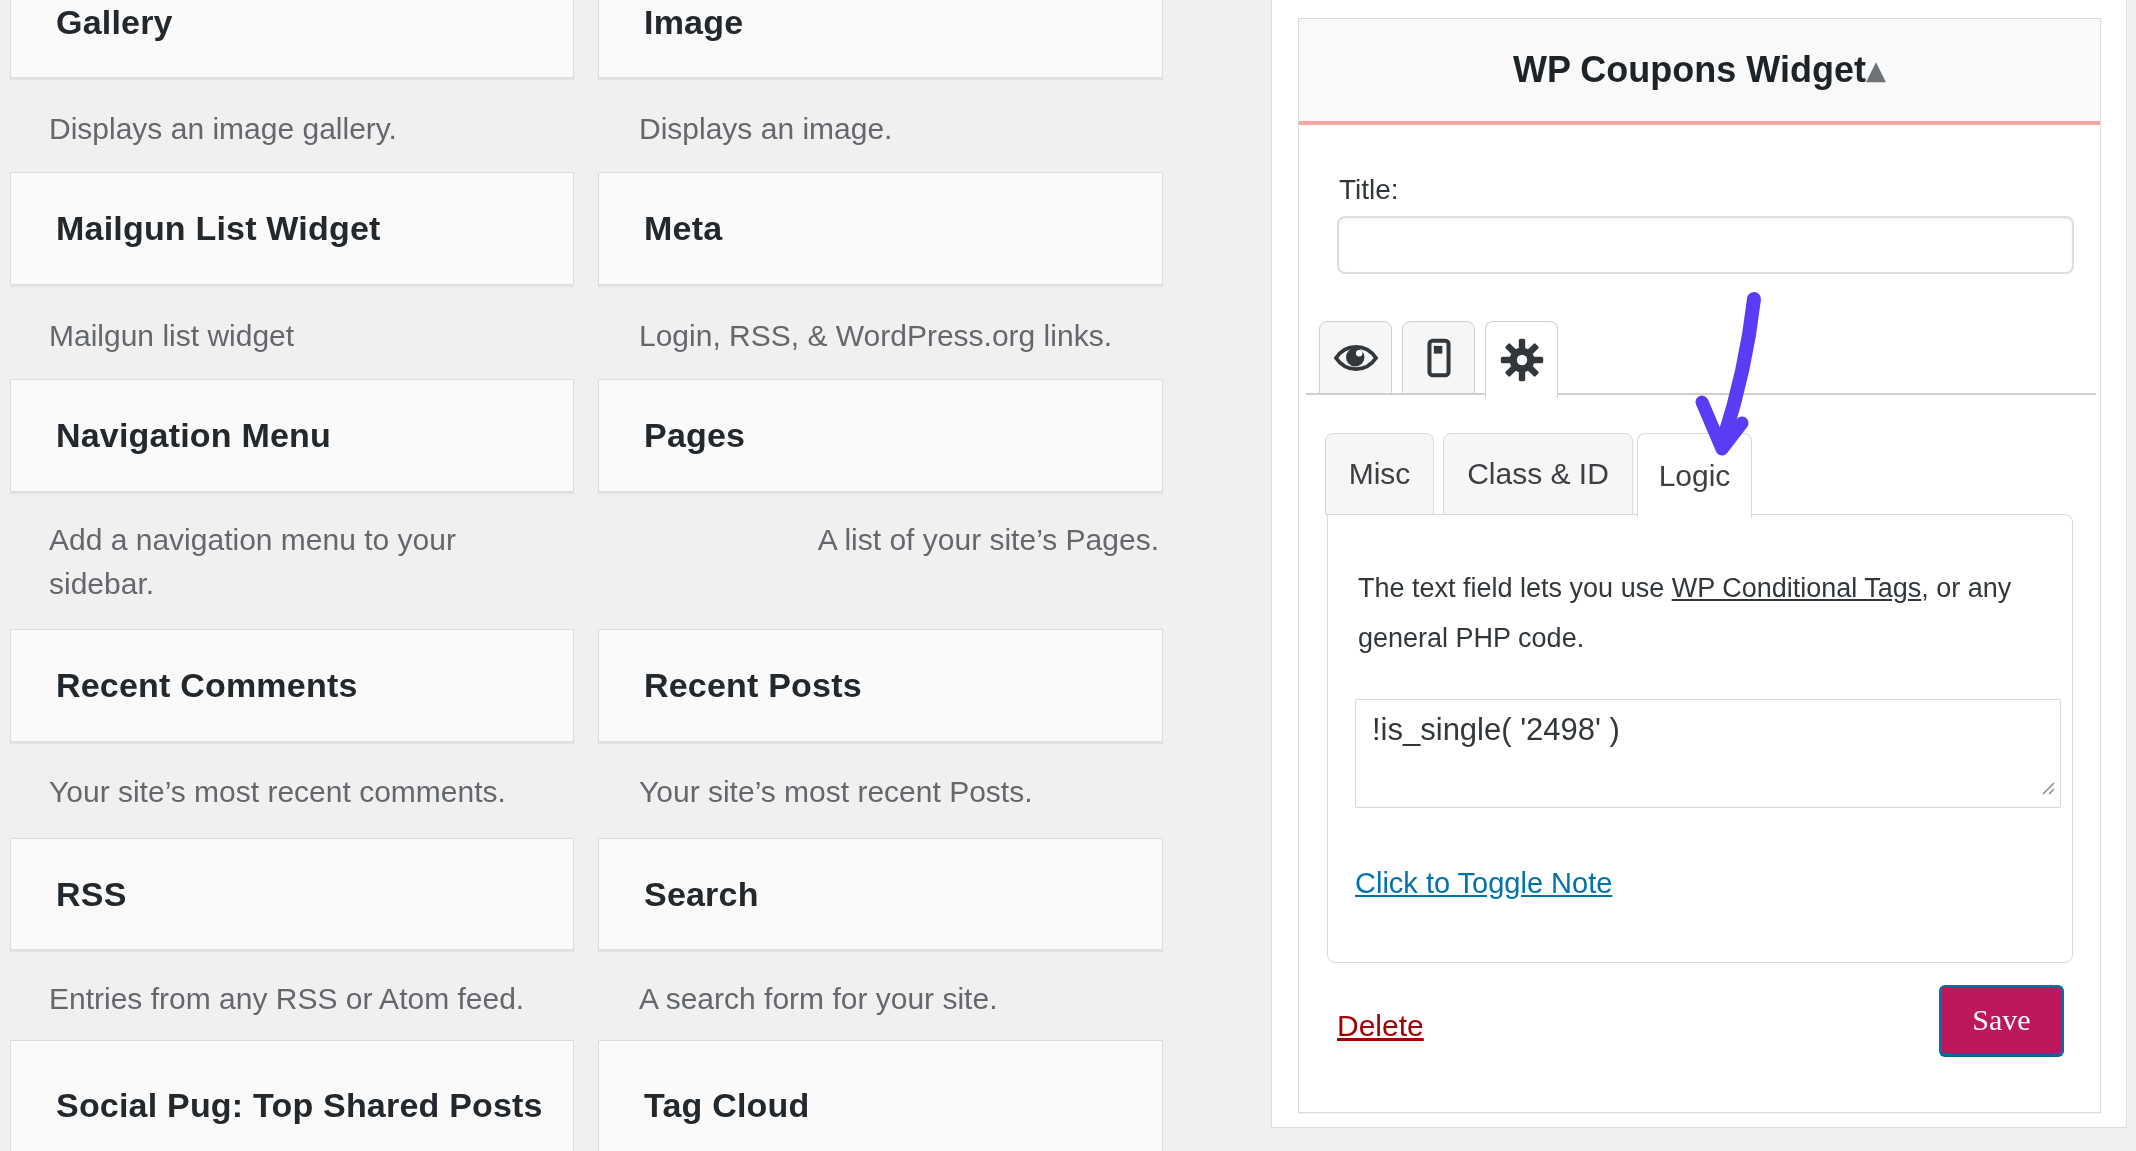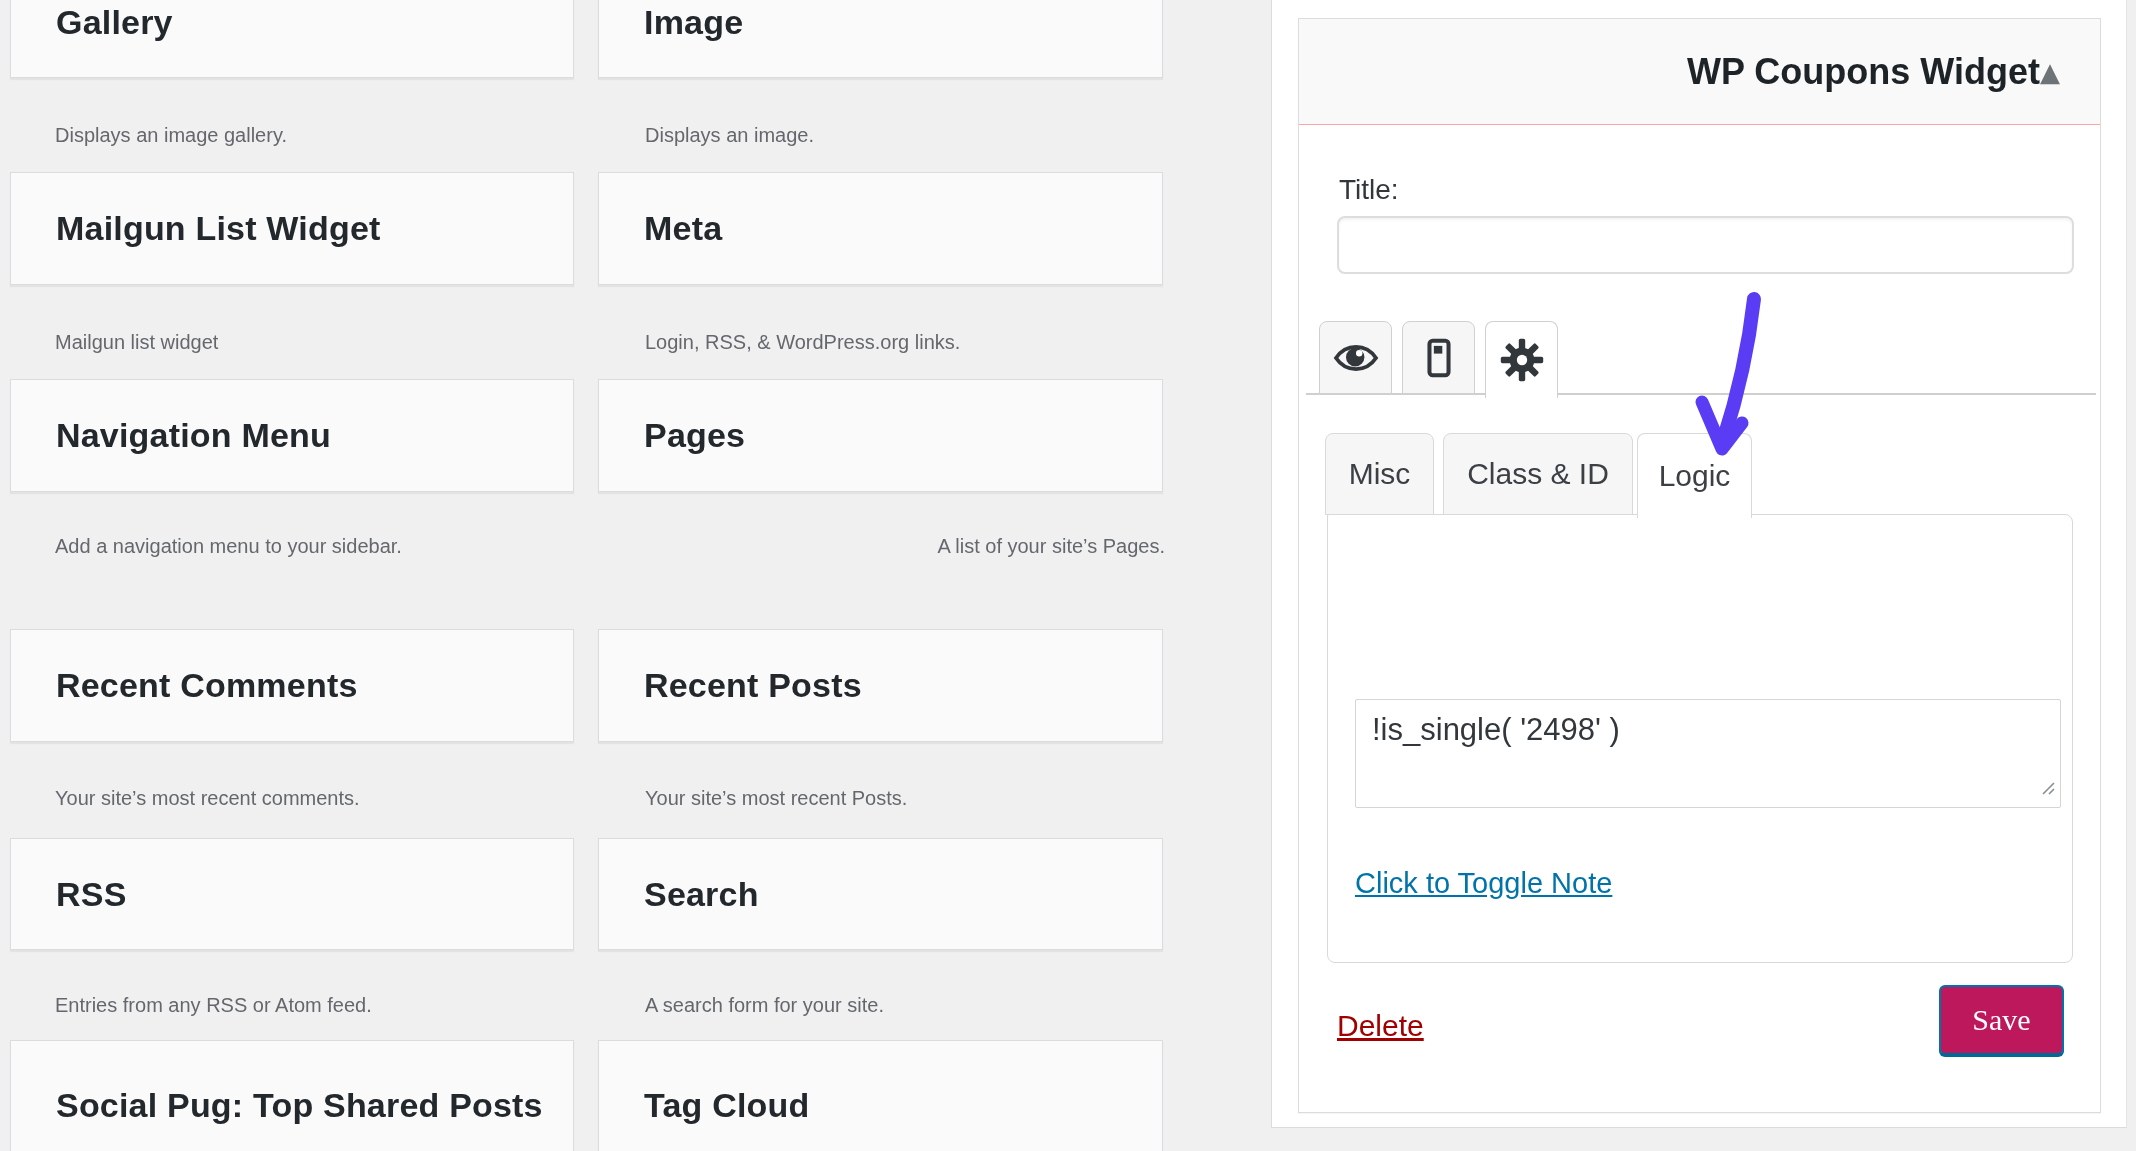--- a/index.html
+++ b/index.html
@@ -38,8 +38,8 @@
   }
   .wb-header{
     position:absolute;left:0;top:0;right:0;height:106px;
-    background:#f9f9f9;border-bottom:1px solid #fca5a5;
-    display:flex;align-items:center;justify-content:flex-end;
+    background:#f9f9f9;border-bottom:4px solid #fca5a5;
+    display:flex;align-items:center;justify-content:center;
     padding:0 40px;box-sizing:border-box;
   }
   .wb-header h2{margin:0;font-size:36px;font-weight:700;color:#1d2327;}

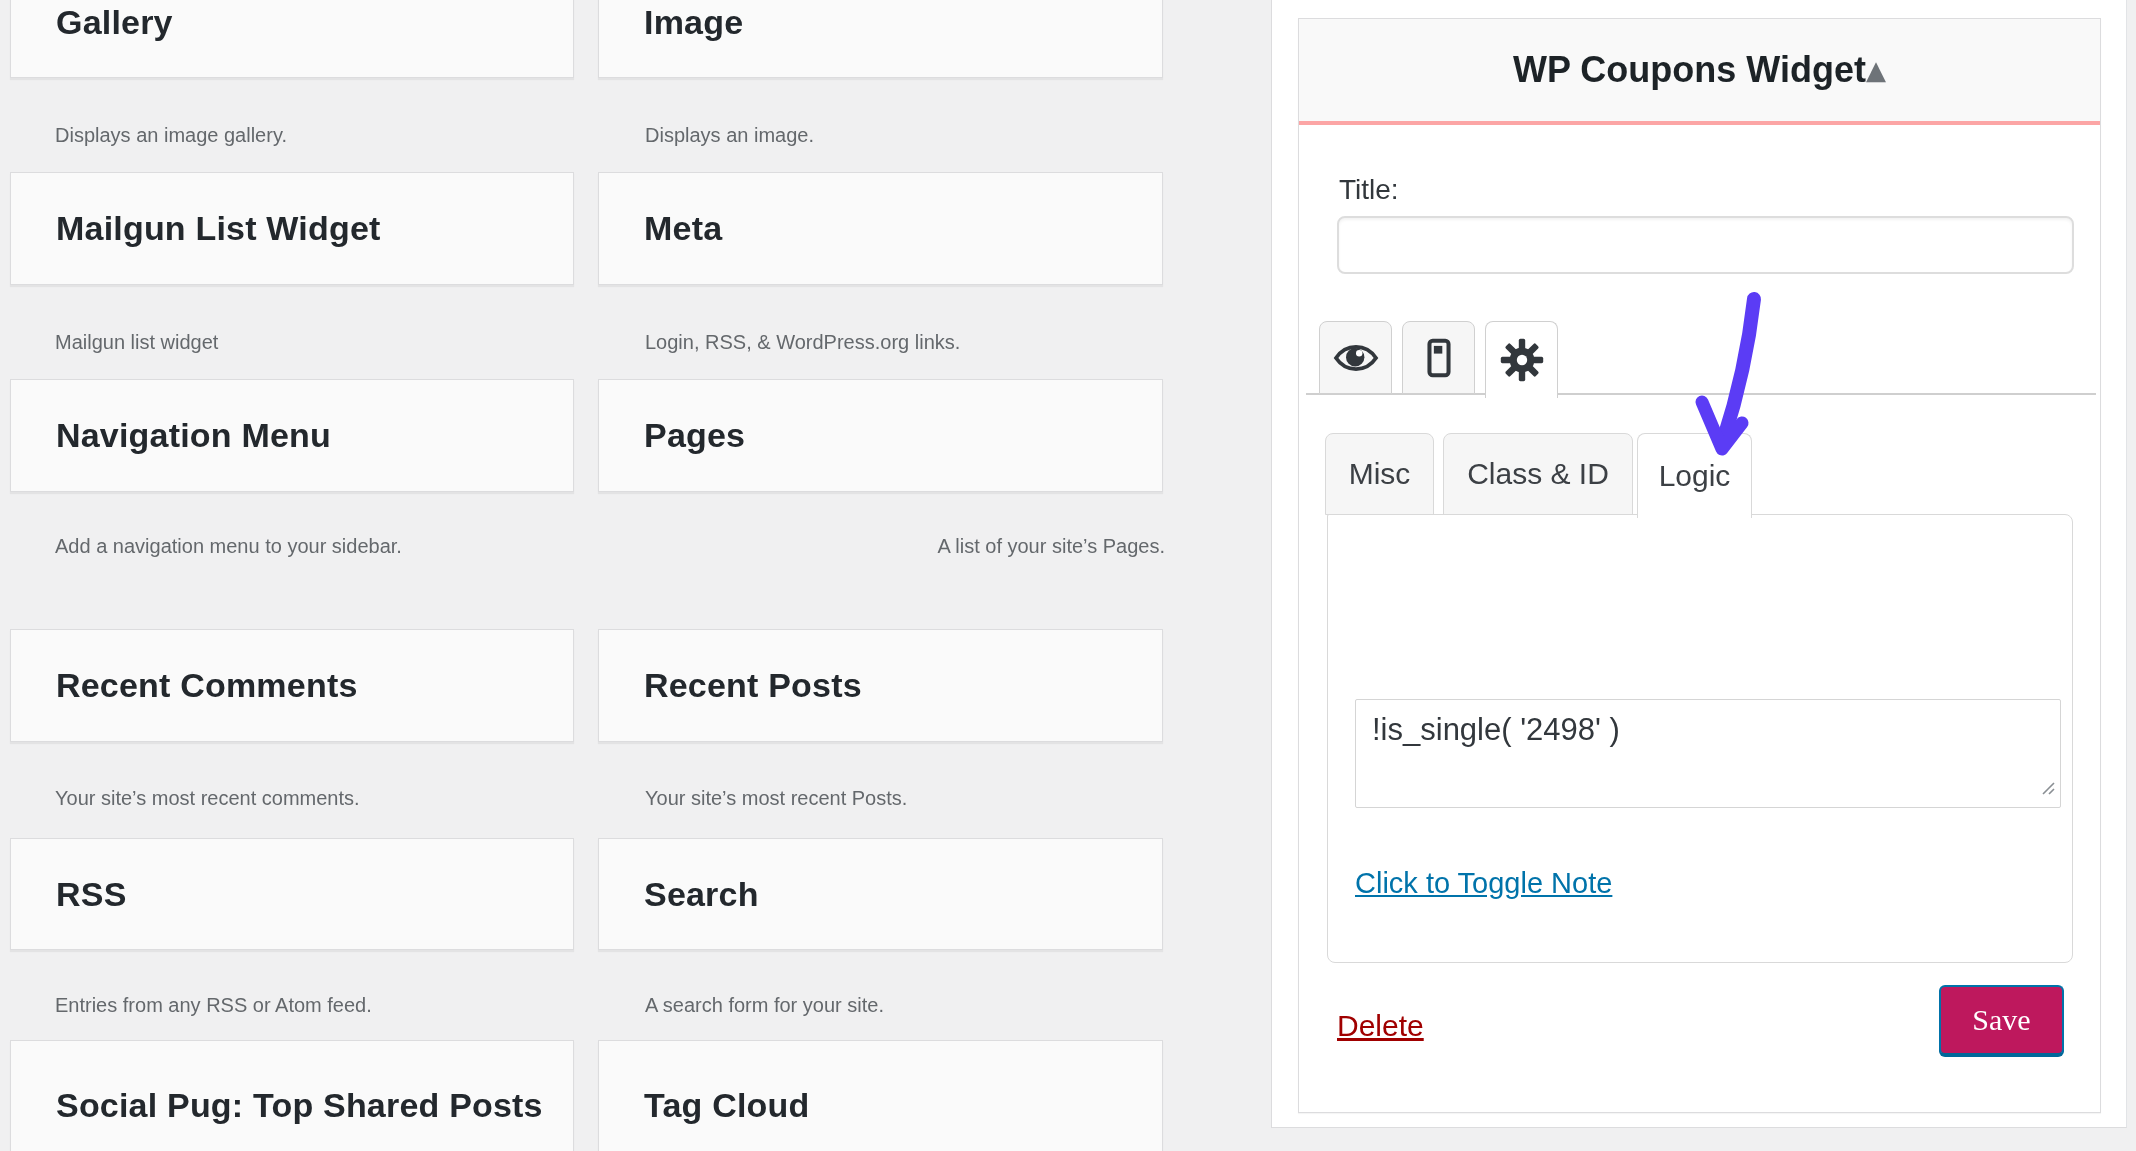--- a/index.html
+++ b/index.html
@@ -18,7 +18,7 @@
   }
   .wcard h3{margin:0;font-size:34px;font-weight:700;color:#23282d;letter-spacing:.2px;}
   .wdesc{
-    position:absolute;margin:8px;font-size:20px;line-height:44px;color:#64686c;
+    position:absolute;margin:2px;font-size:30px;line-height:44px;color:#64686c;
   }
   .col1{left:10px;width:564px;}
   .col2{left:598px;width:565px;}

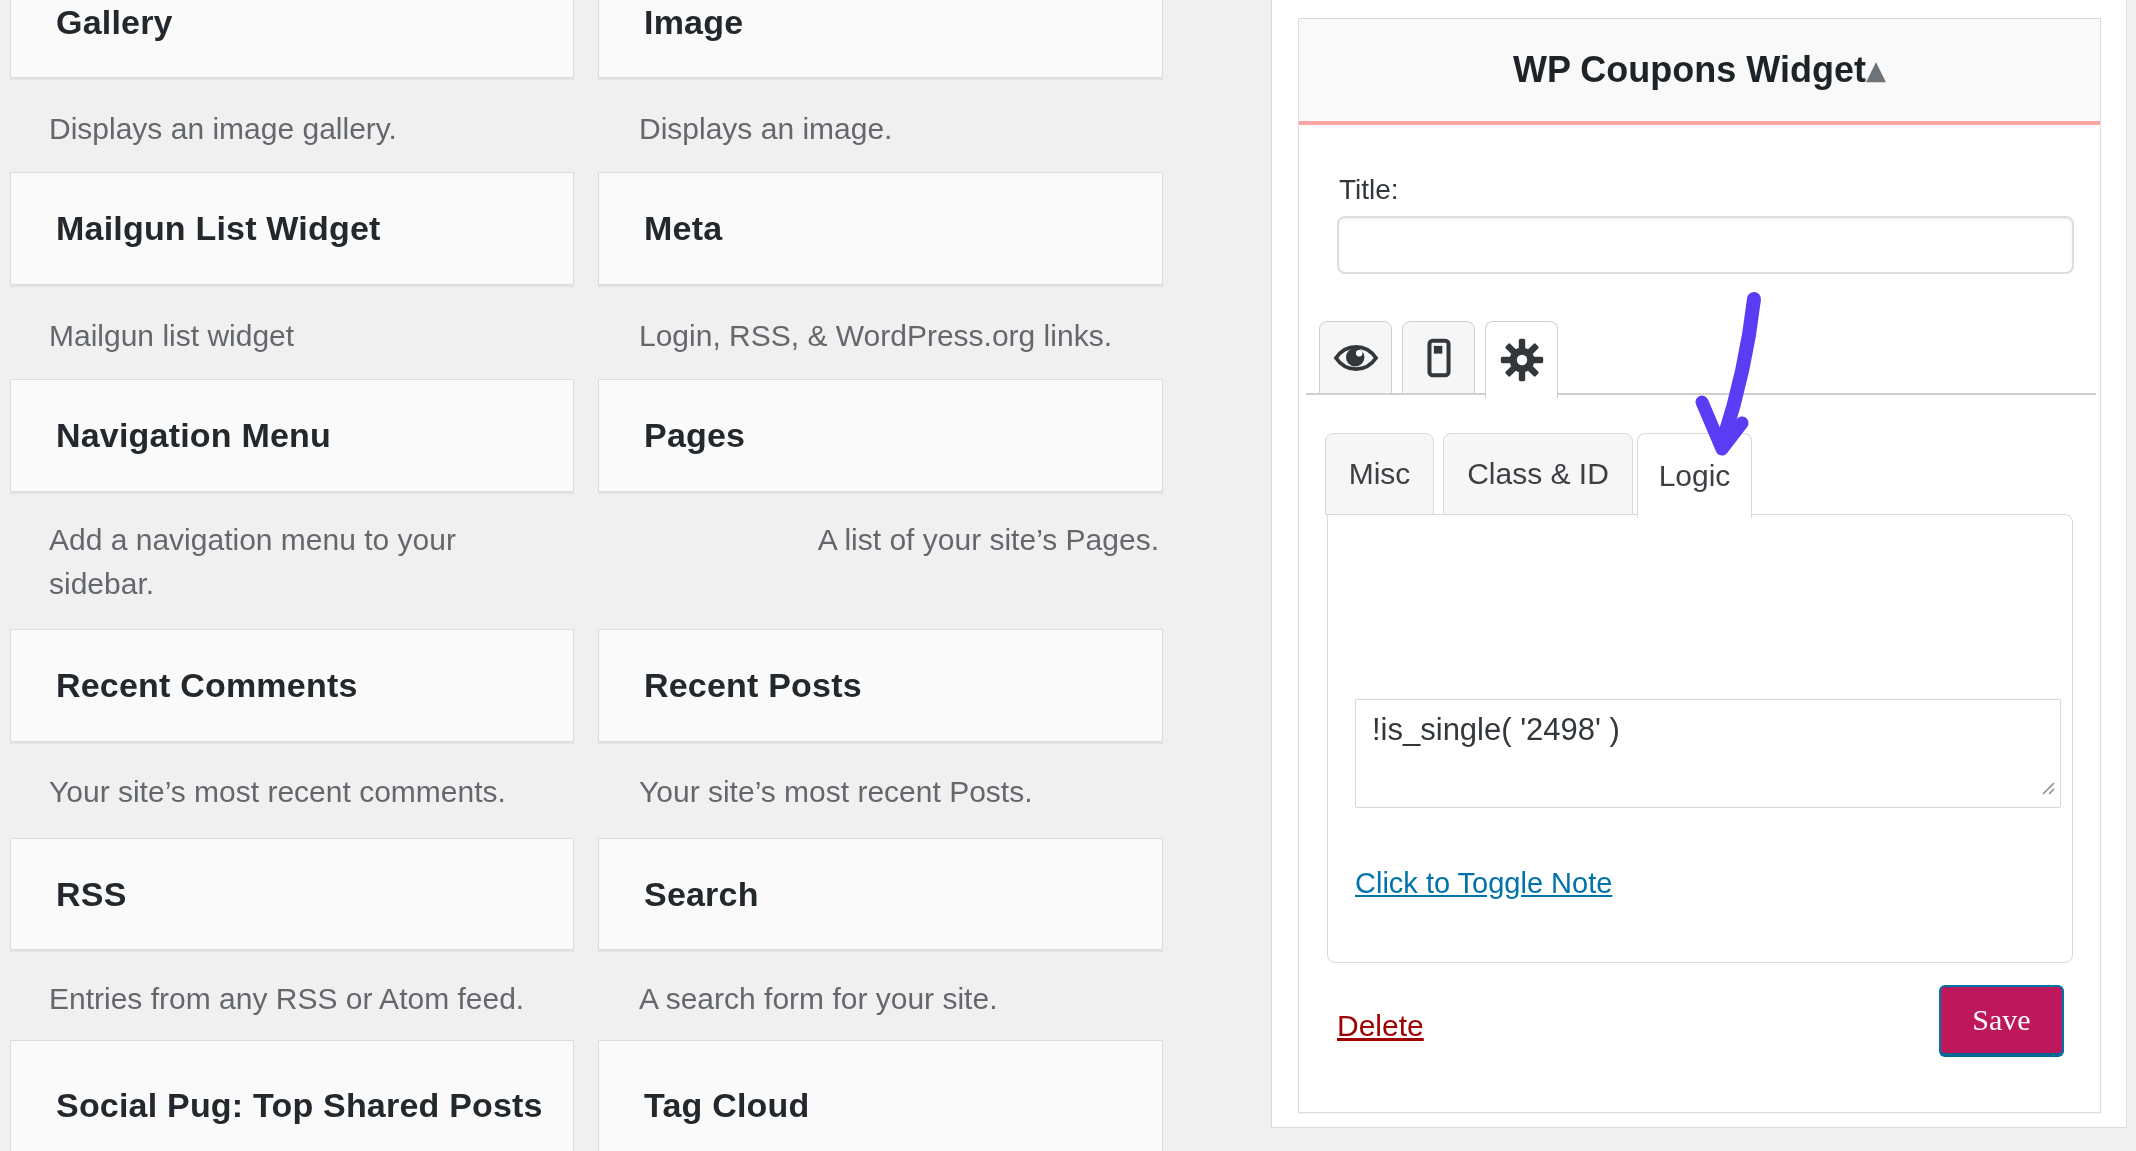--- a/index.html
+++ b/index.html
@@ -227,6 +227,7 @@
       </button>
 
       <div class="logic-panel">
+        <p class="logic-note"><span>The text field lets you use </span><a href="#">WP Conditional Tags</a><span>, or any general PHP code.</span></p>
 
         <div class="textarea-wrap">
           <textarea class="logic-textarea" style="">!is_single( '2498' )</textarea>

